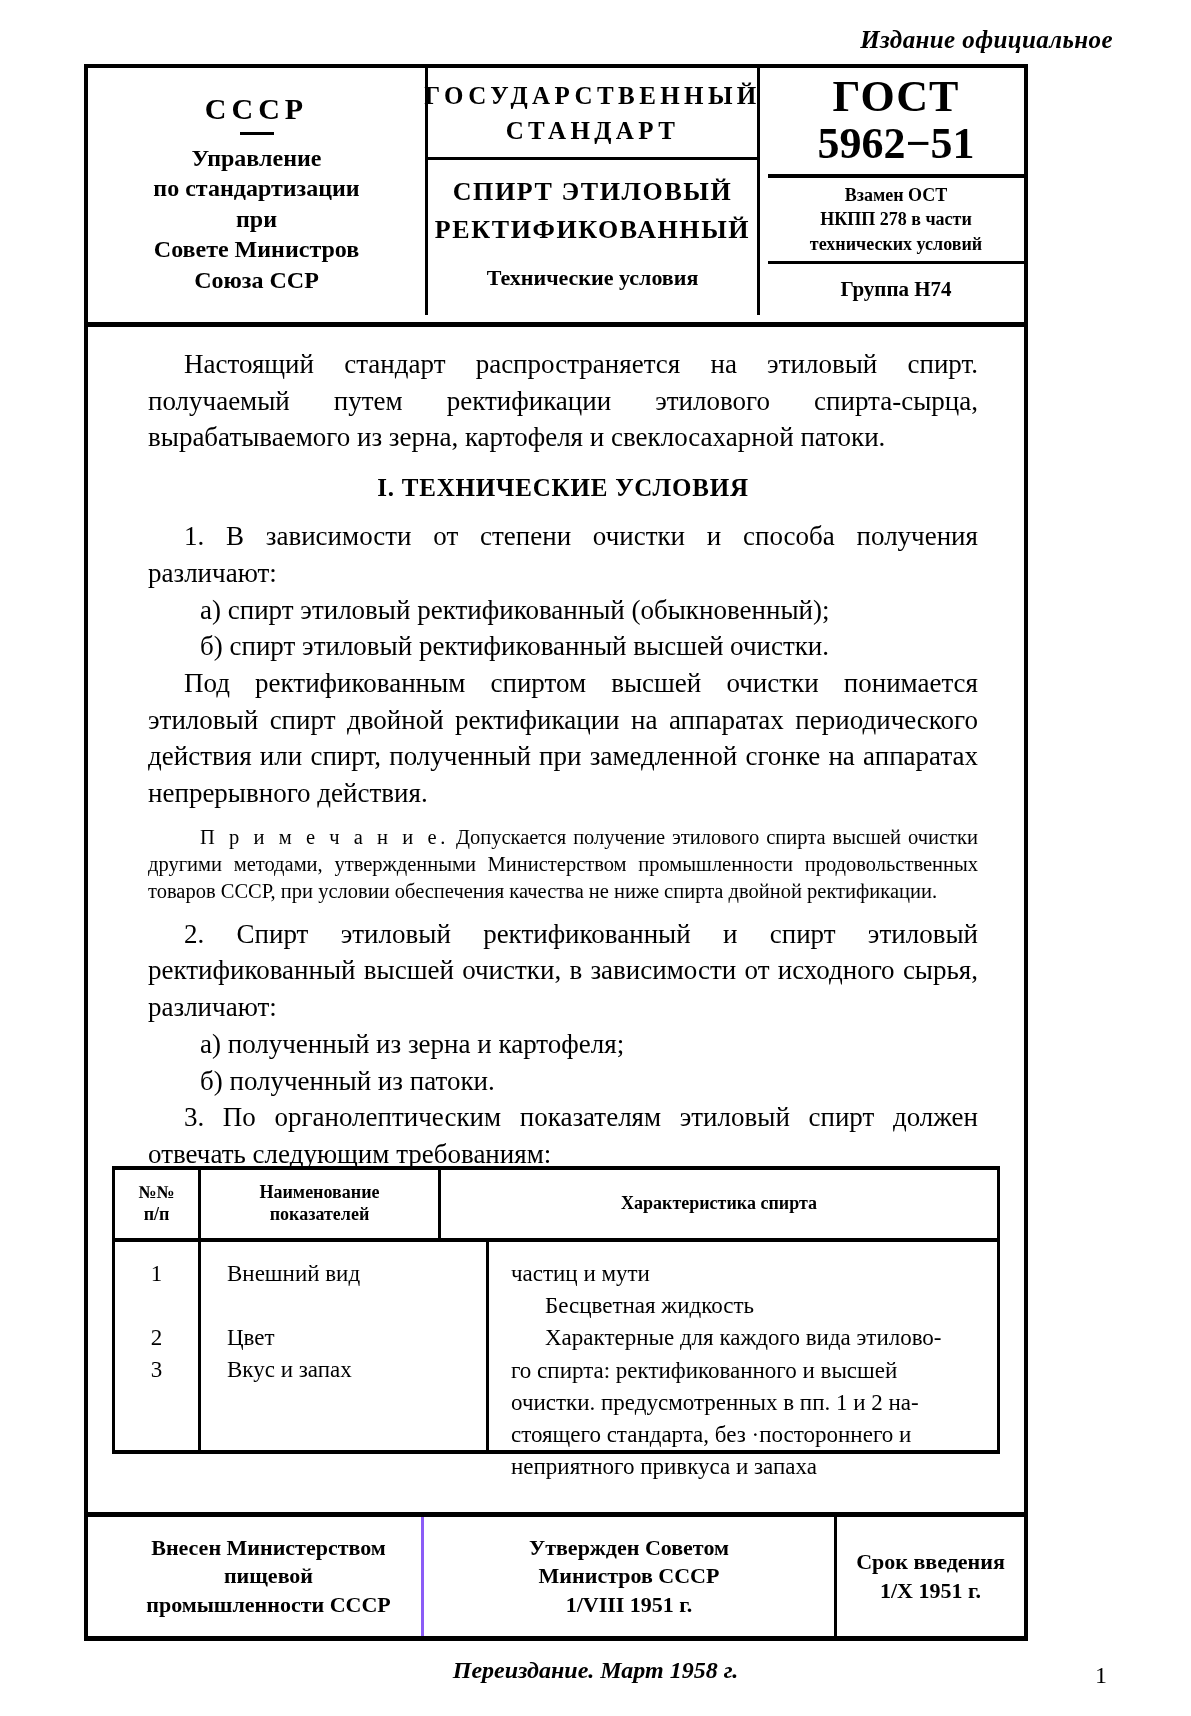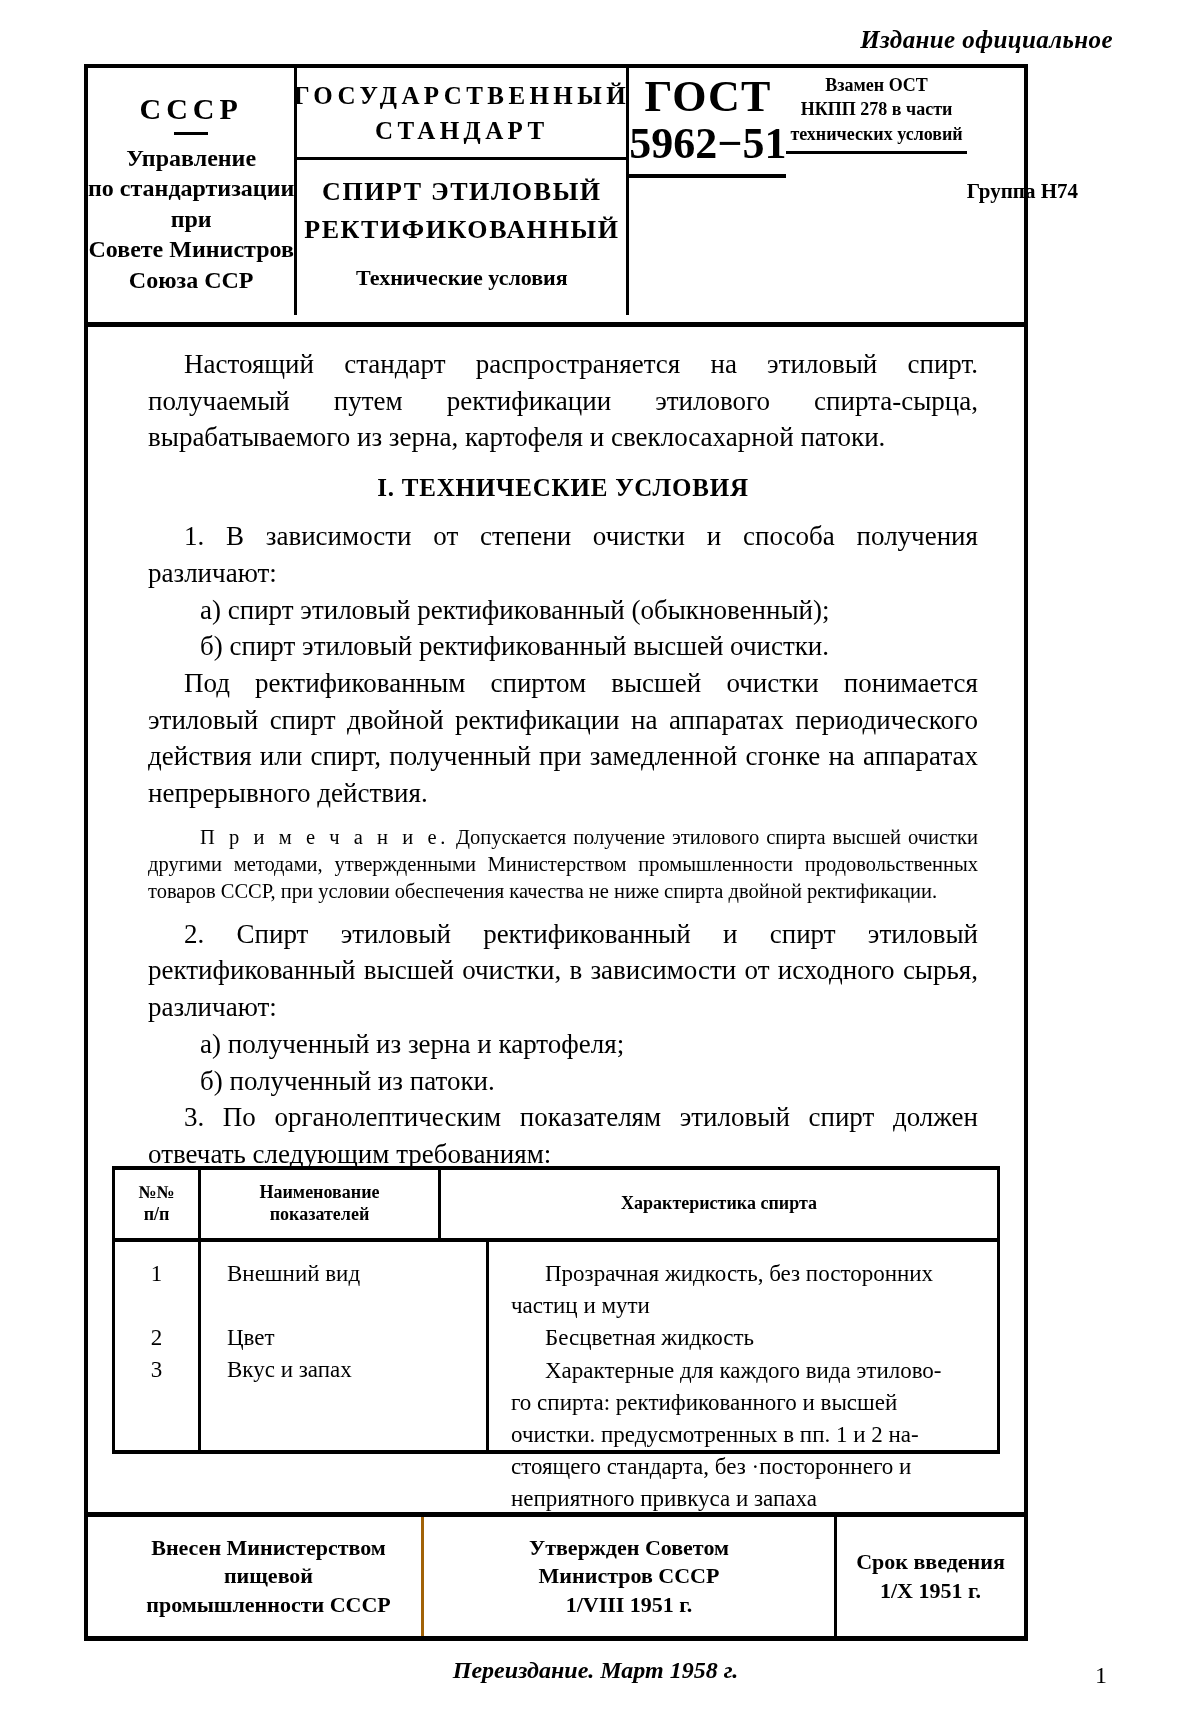--- a/index.html
+++ b/index.html
@@ -79,6 +79,8 @@
     flex: 1;
     box-sizing: border-box;
     display: flex;
+    flex-direction: column;
+    margin-left: 8px;
   }
 
   .sssr {

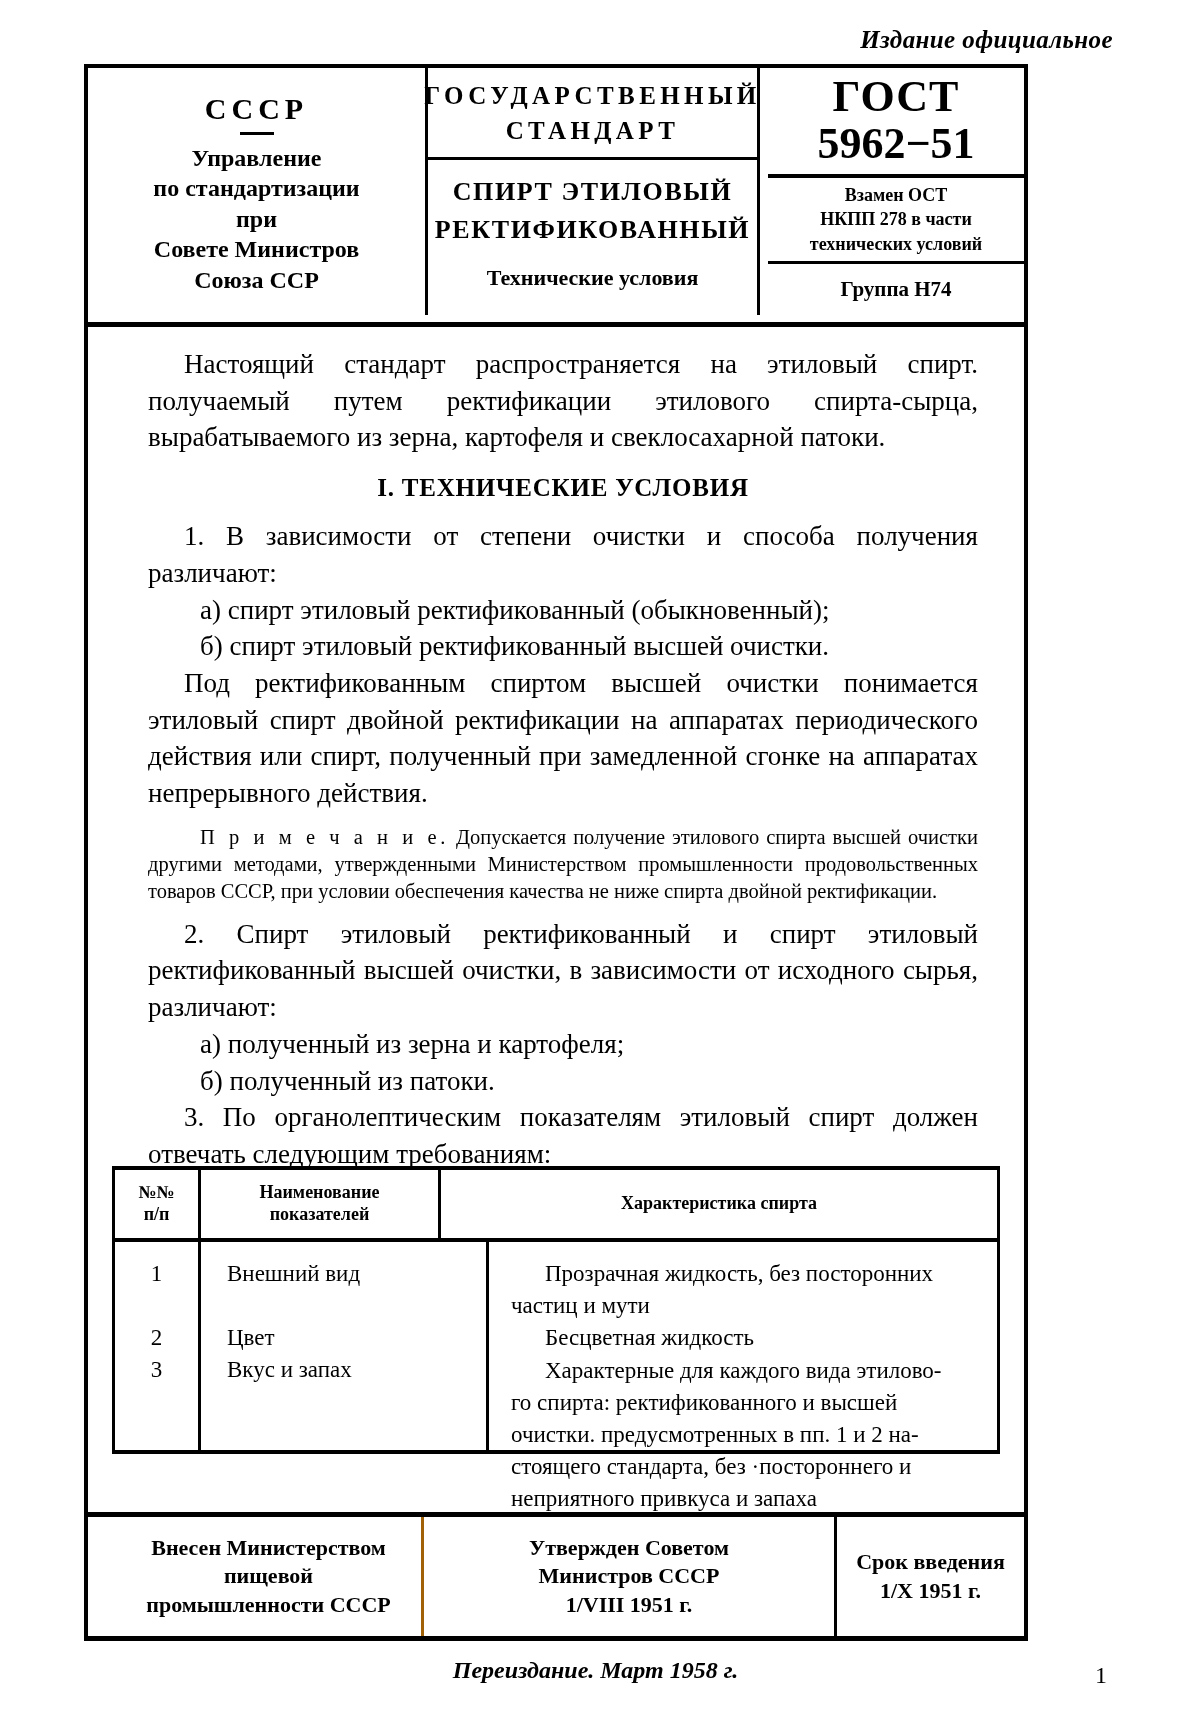--- a/index.html
+++ b/index.html
@@ -474,7 +474,6 @@
         <div class="cellline">Вкус и запах</div>
       </div>
       <div class="tb-char">
-        <div class="cellline ind">Прозрачная жидкость, без  посторонних</div>
         <div class="cellline">частиц и мути</div>
         <div class="cellline ind">Бесцветная жидкость</div>
         <div class="cellline ind">Характерные для каждого вида этилово-</div>

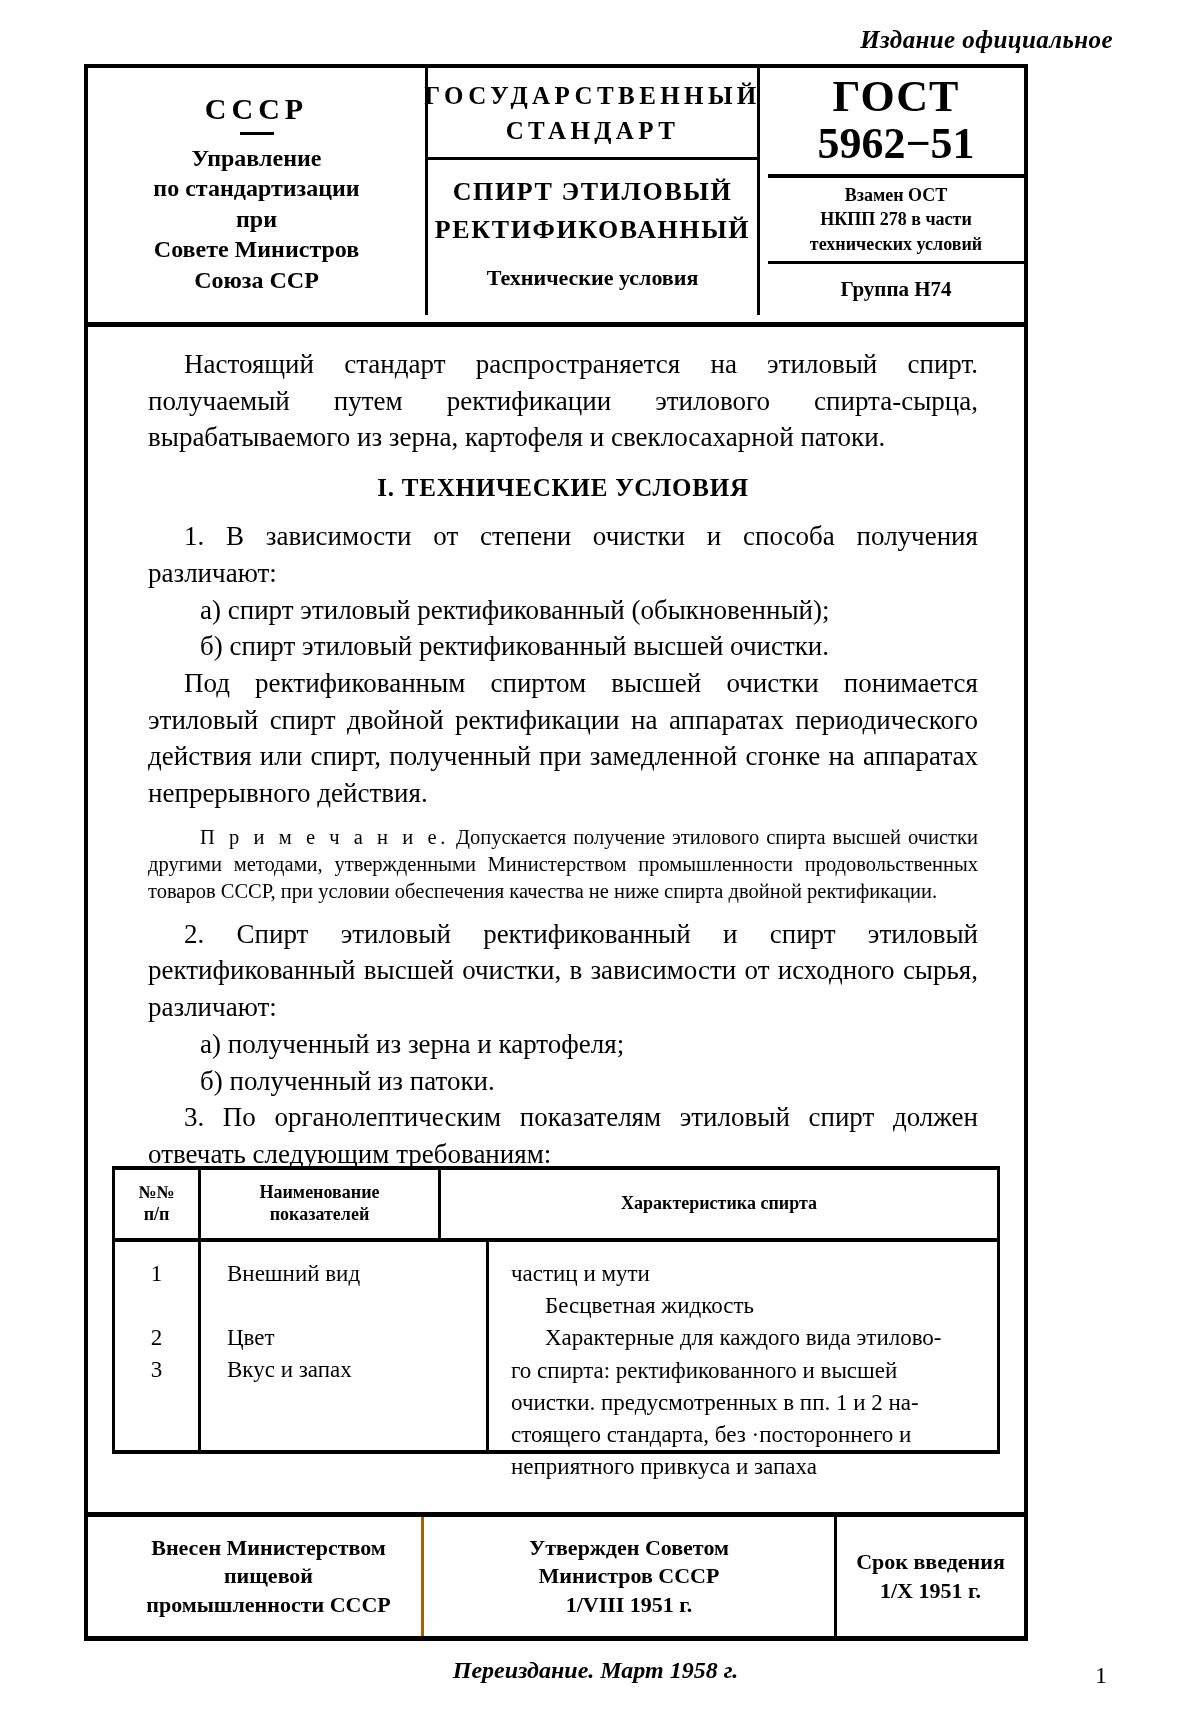--- a/index.html
+++ b/index.html
@@ -354,7 +354,7 @@
     justify-content: center;
     text-align: center;
   }
-  .fcol-1 { width: 336px; border-right: 3px solid #a16207; padding-left: 28px; }
+  .fcol-1 { width: 336px; border-right: 3px solid #8b5cf6; padding-left: 28px; }
   .fcol-2 { flex: 1; border-right: 3px solid #000; }
   .fcol-3 { width: 187px; }
   .fl {

